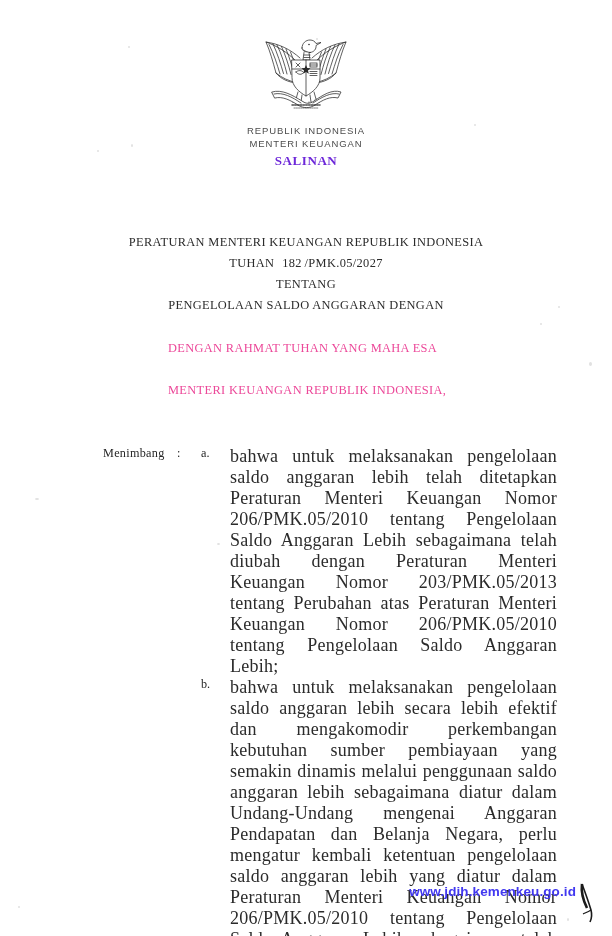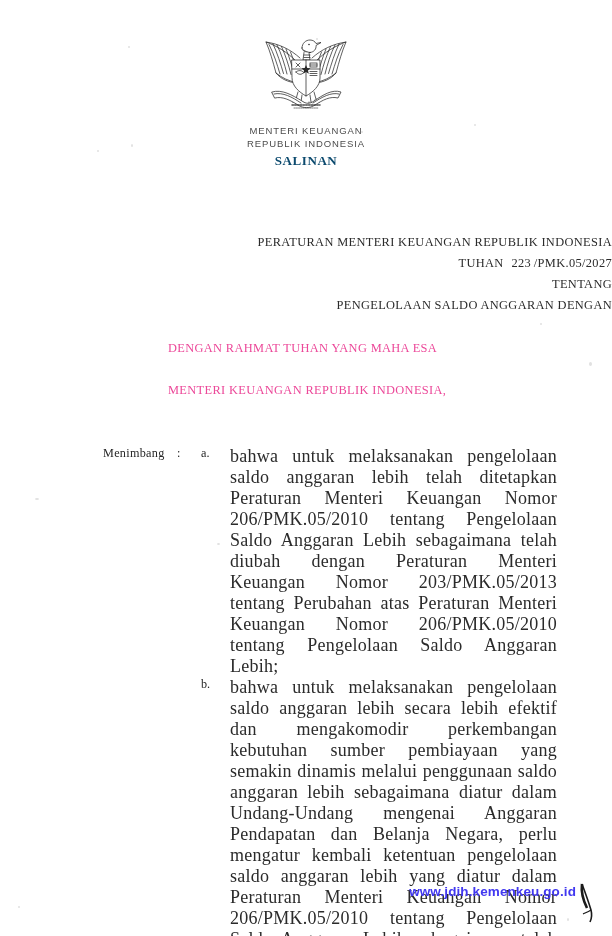--- a/index.html
+++ b/index.html
@@ -237,8 +237,8 @@
   </div>
 
   <div class="ministry">
+    <div>REPUBLIK INDONESIA</div>
     <div>MENTERI KEUANGAN</div>
-    <div>REPUBLIK INDONESIA</div>
   </div>
   <div class="salinan">SALINAN</div>
 

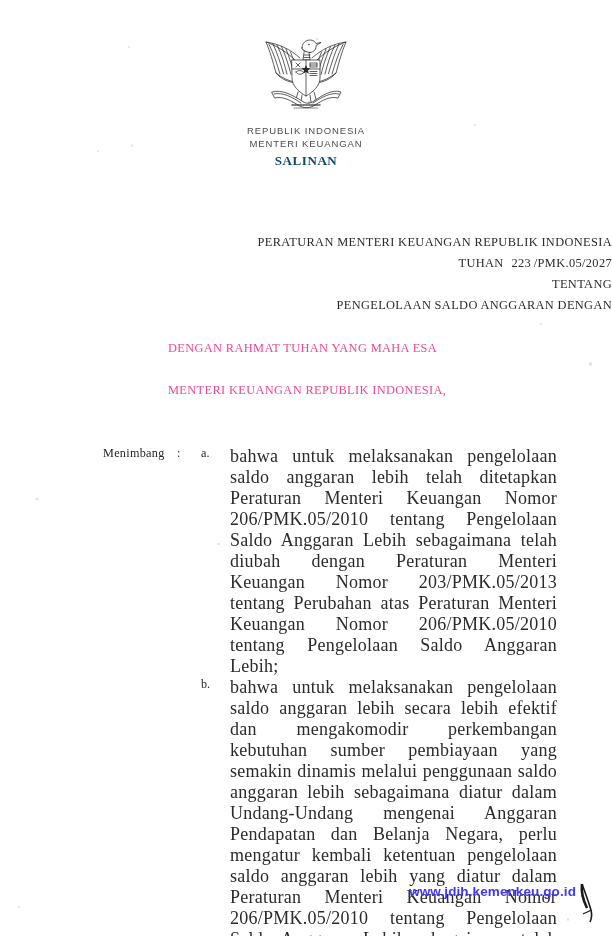--- a/index.html
+++ b/index.html
@@ -59,7 +59,7 @@
     font-size: 13px;
     font-weight: bold;
     letter-spacing: .6px;
-    color: #0c4a6e;
+    color: #6d28d9;
   }
 
   

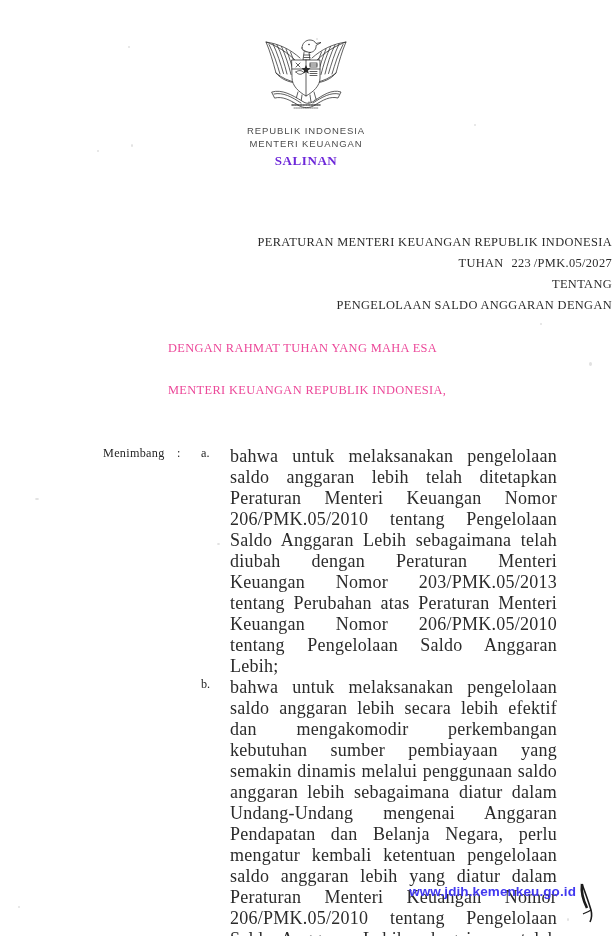--- a/index.html
+++ b/index.html
@@ -68,7 +68,7 @@
     top: 232px;
     left: 0;
     width: 612px;
-    text-align: right;
+    text-align: center;
     font-size: 12.4px;
     line-height: 21px;
     letter-spacing: .35px;

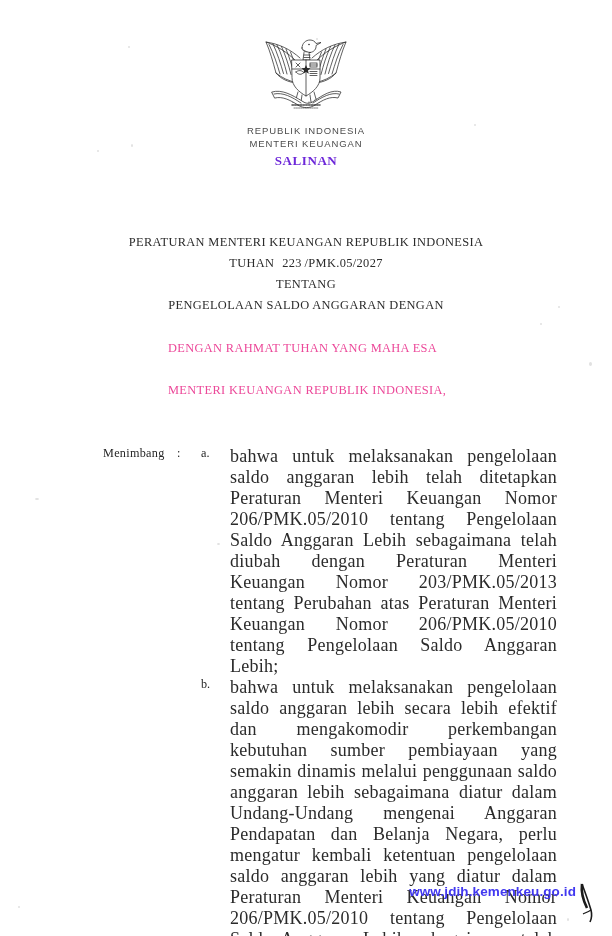--- a/index.html
+++ b/index.html
@@ -244,7 +244,7 @@
 
   <div class="title-block">
     <div>PERATURAN MENTERI KEUANGAN REPUBLIK INDONESIA</div>
-    <div class="nomor-line"><span>TUHAN</span><span class="handnum">223</span><span>/PMK.05/2027</span></div>
+    <div class="nomor-line"><span>TUHAN</span><span class="handnum">182</span><span>/PMK.05/2027</span></div>
     <div>TENTANG</div>
     <div>PENGELOLAAN SALDO ANGGARAN DENGAN</div>
   </div>

